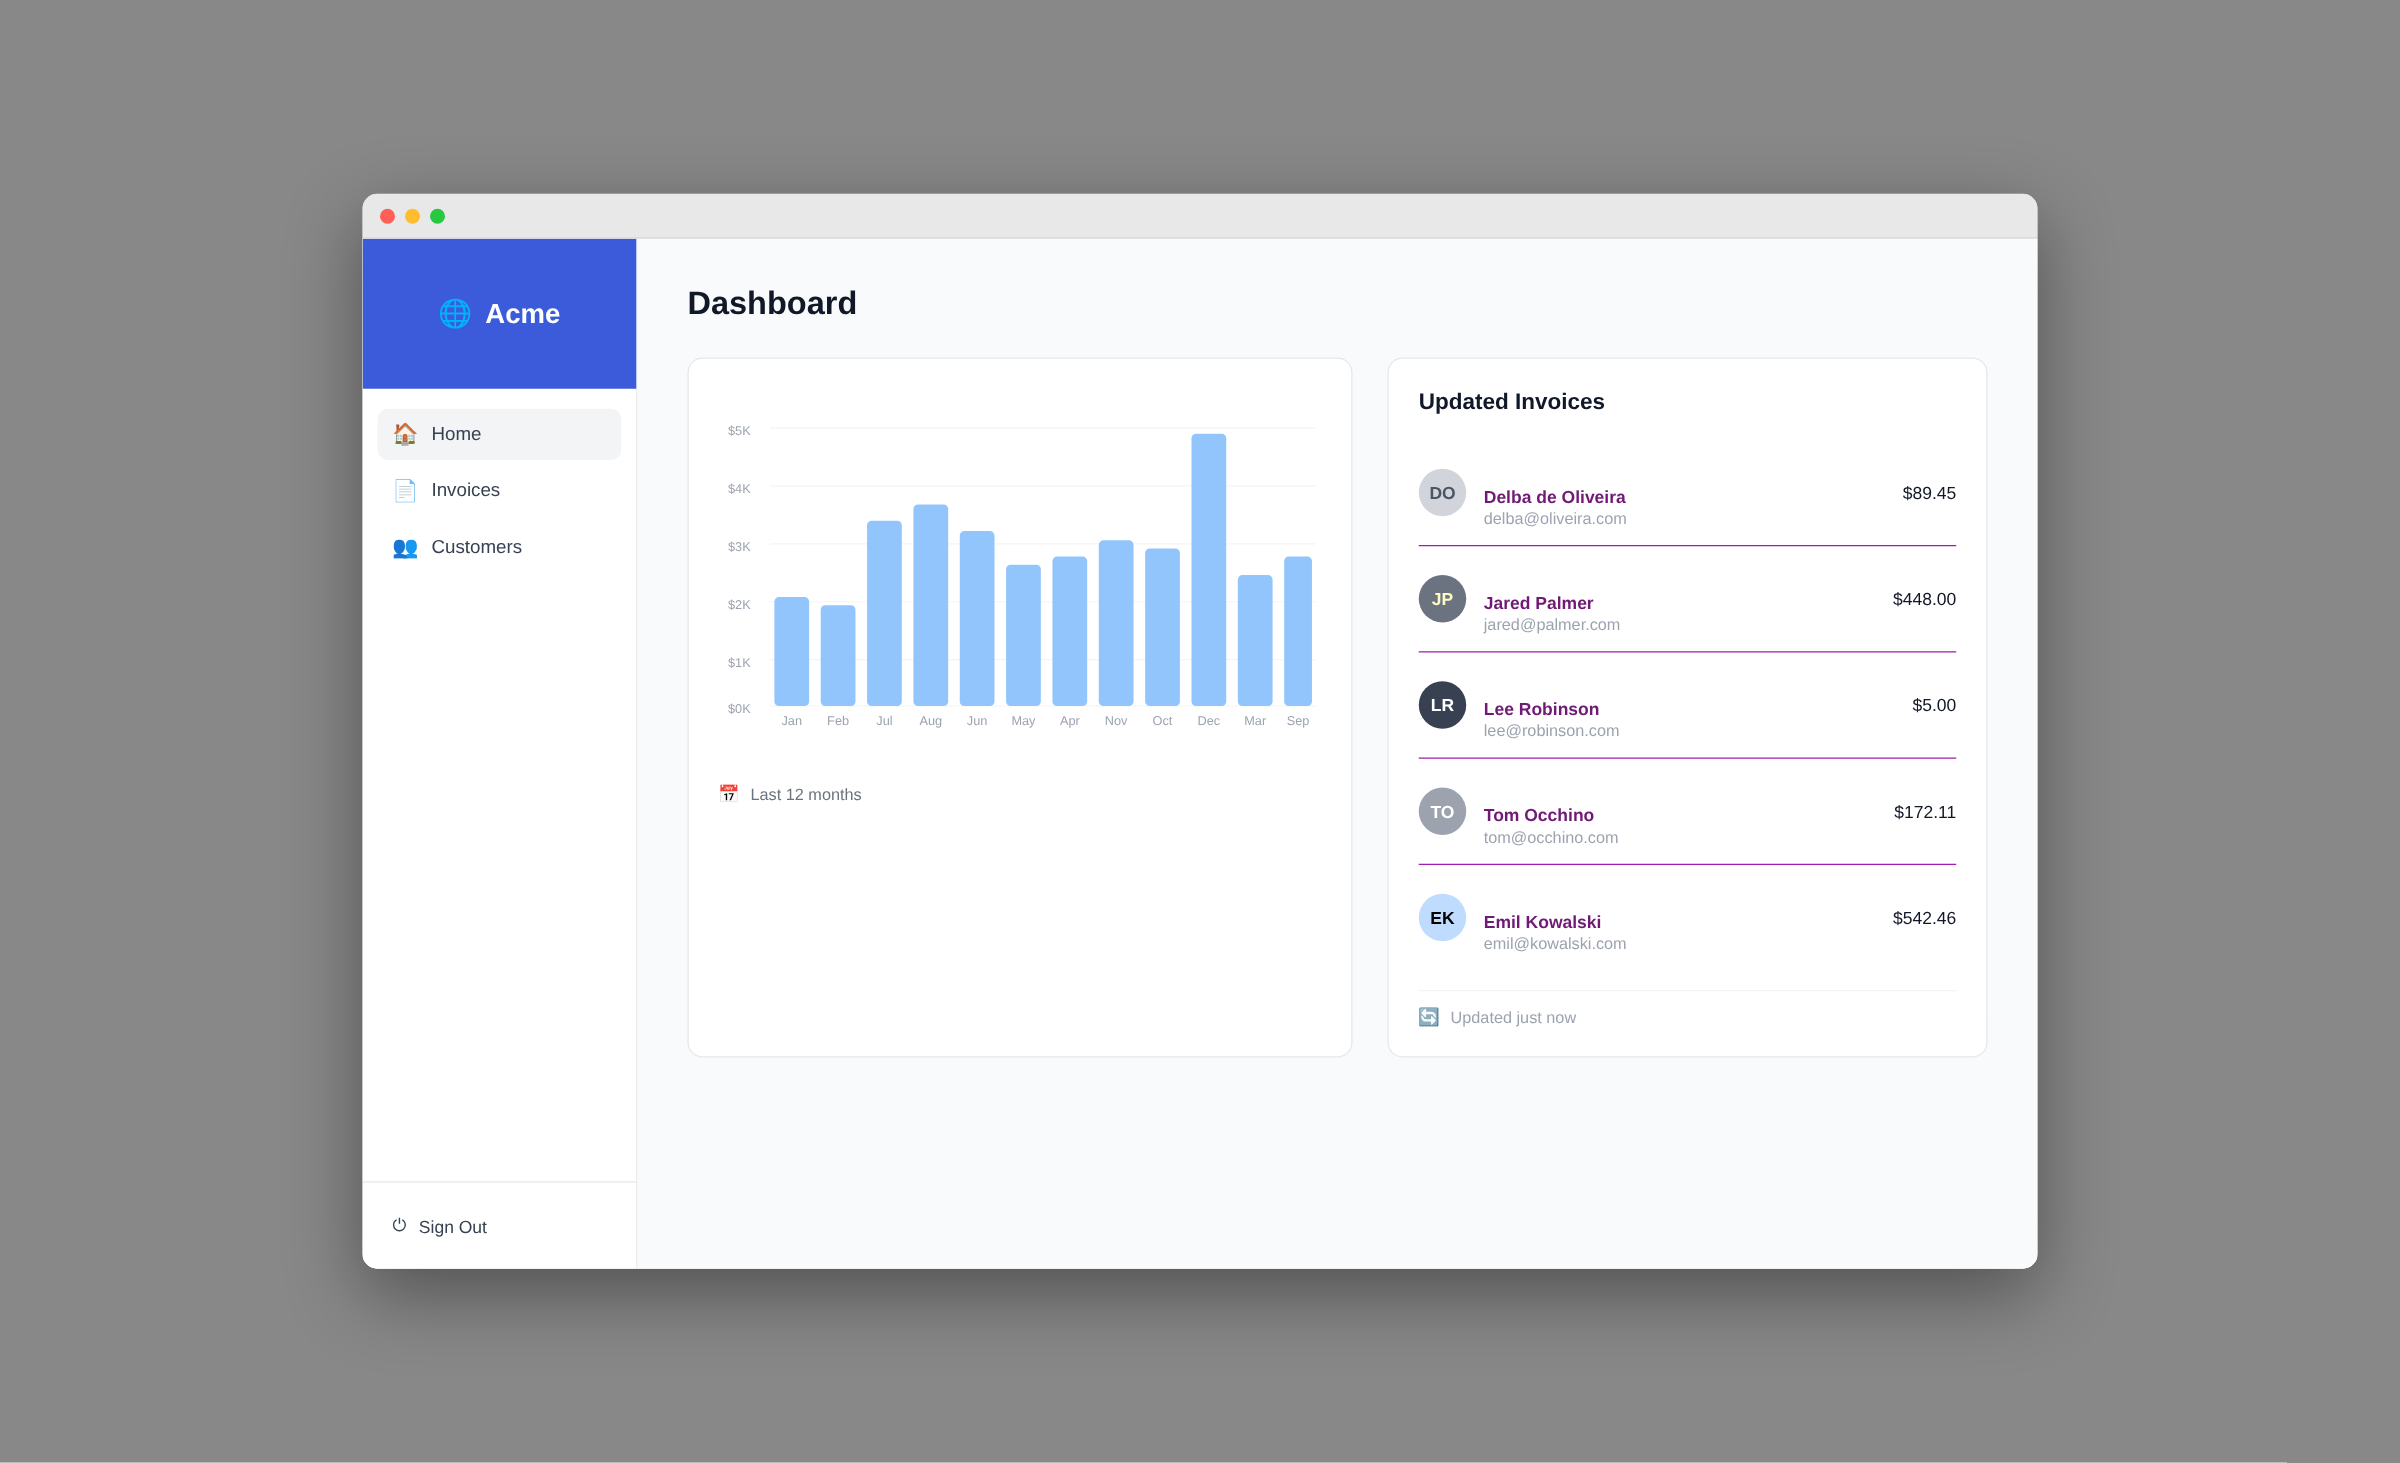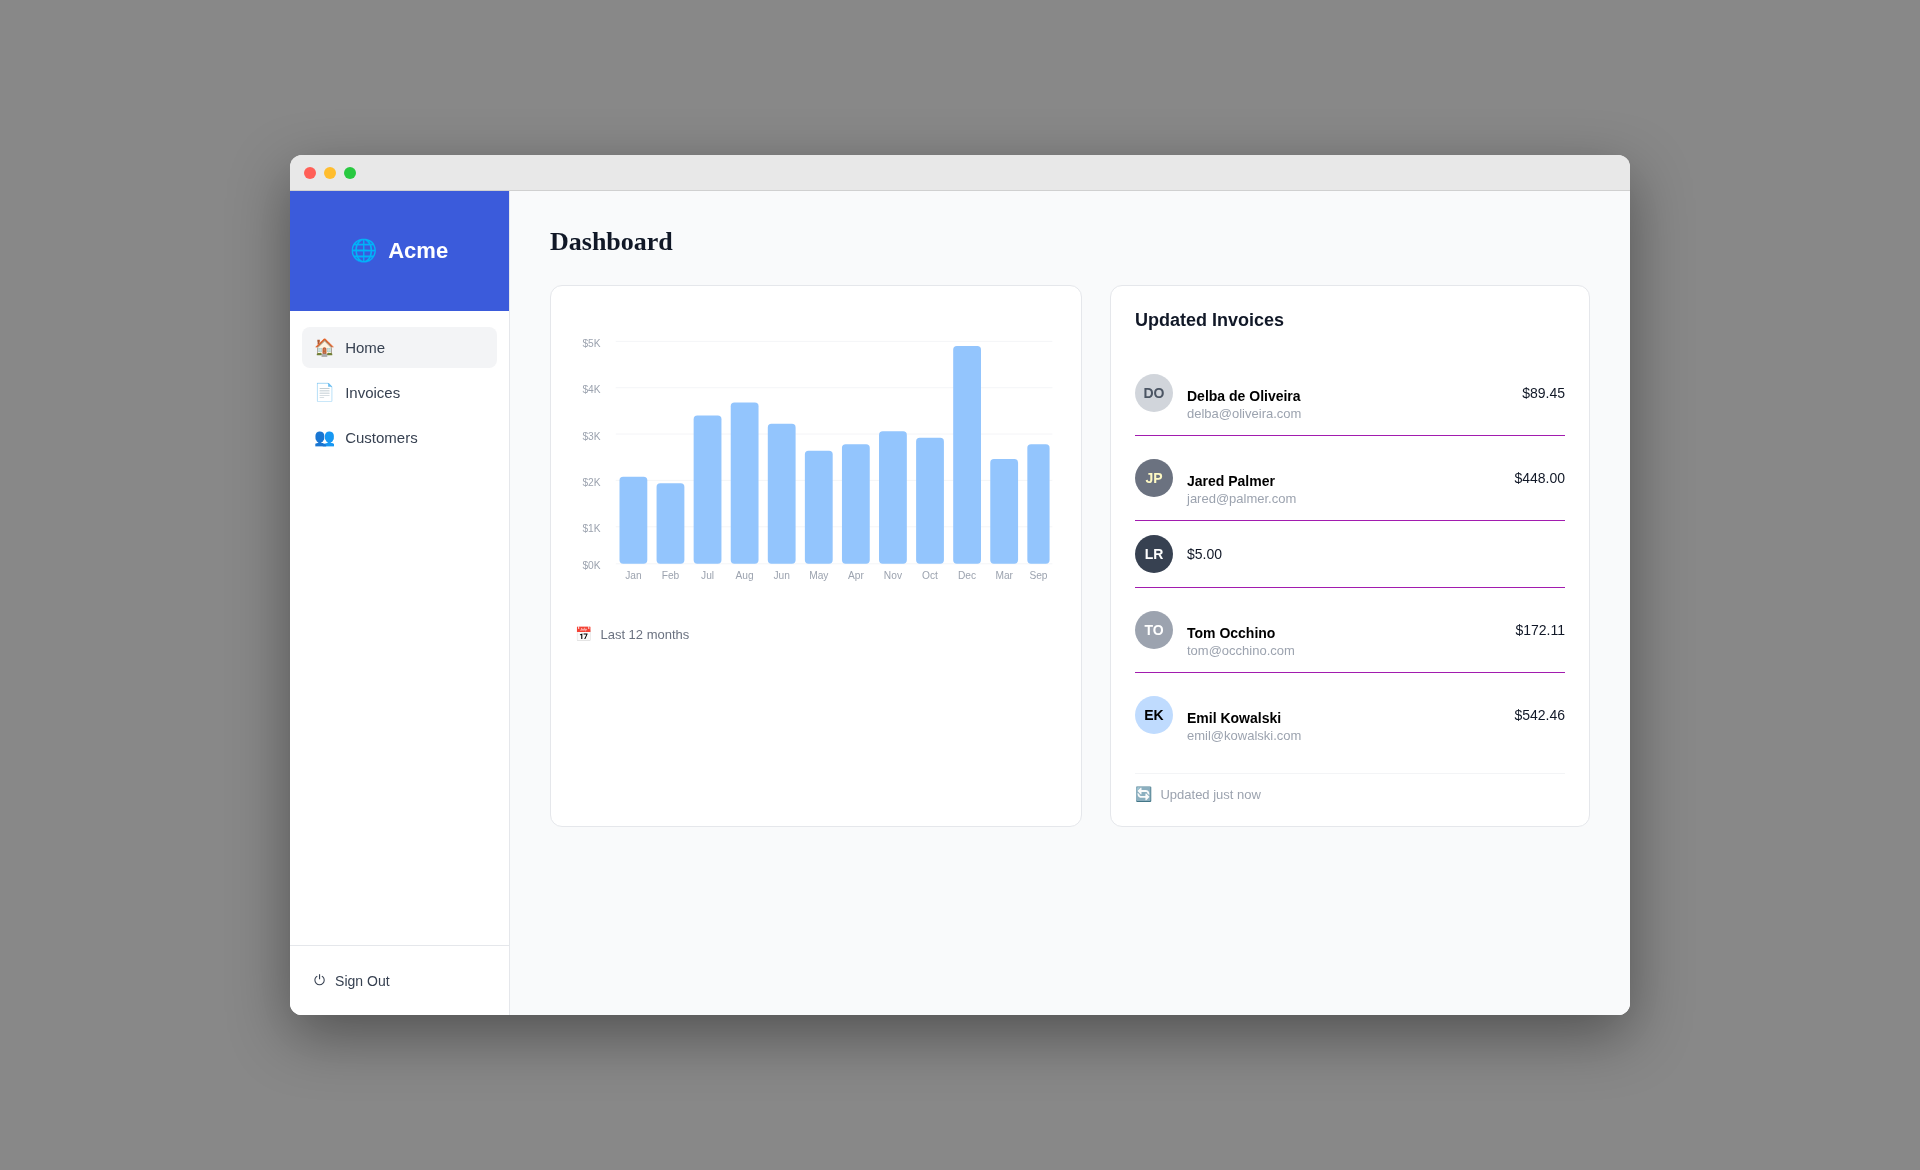--- a/index.html
+++ b/index.html
@@ -119,7 +119,6 @@
       font-weight: 600;
       color: #111827;
       margin-bottom: 28px;
-      font-family: Liberation Serif, serif;
     }
     .dashboard-grid {
       display: grid;

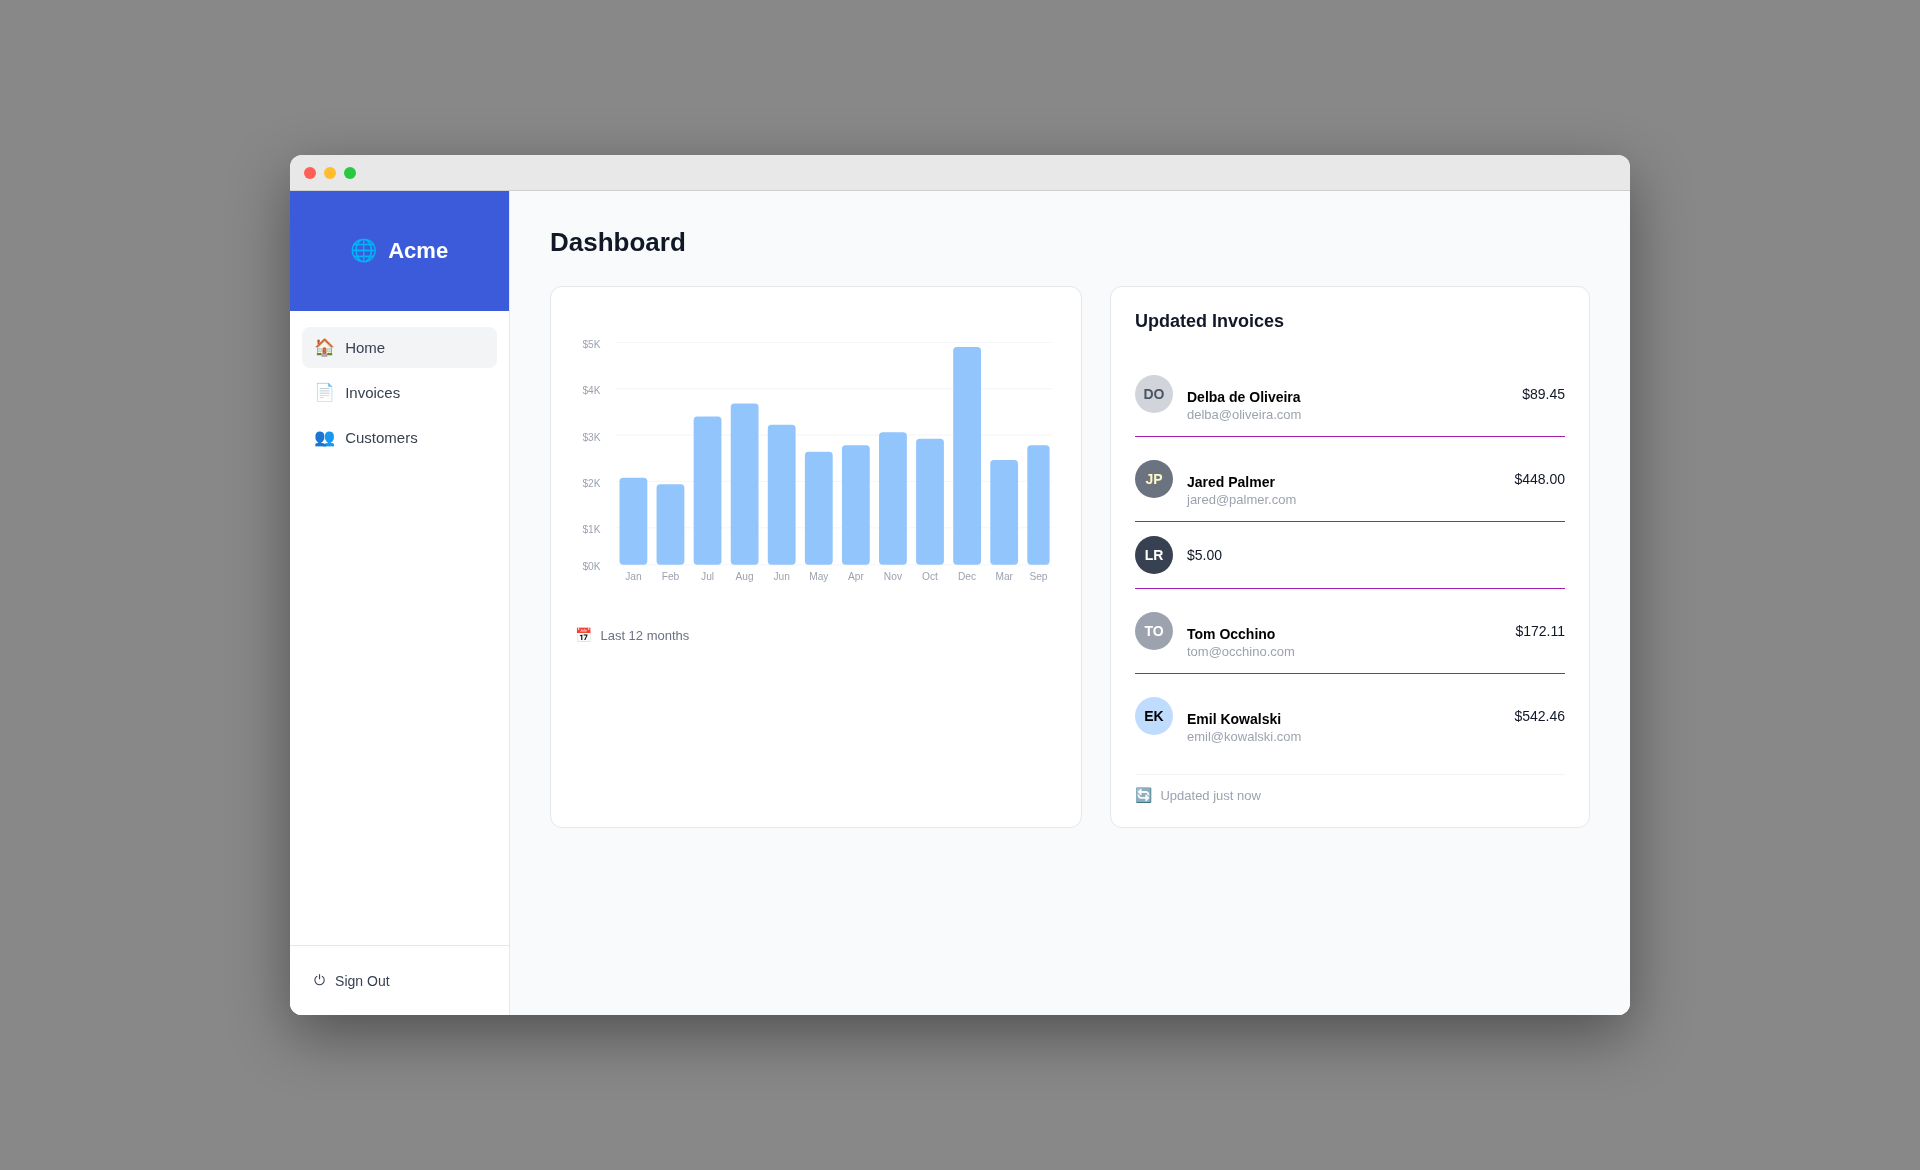--- a/index.html
+++ b/index.html
@@ -179,7 +179,7 @@
       color: #4b5563;
     }
     .invoice-info { flex: 1; }
-    .invoice-name { font-size: 14px; font-weight: 600; color: #000000; margin-top: 23px; }
+    .invoice-name { font-size: 14px; font-weight: 600; color: #701a75; margin-top: 23px; }
     .invoice-email { font-size: 13px; color: #9ca3af; margin-top: 2px; }
     .invoice-amount { font-size: 14px; font-weight: 500; color: #111827; }
     .invoices-footer {

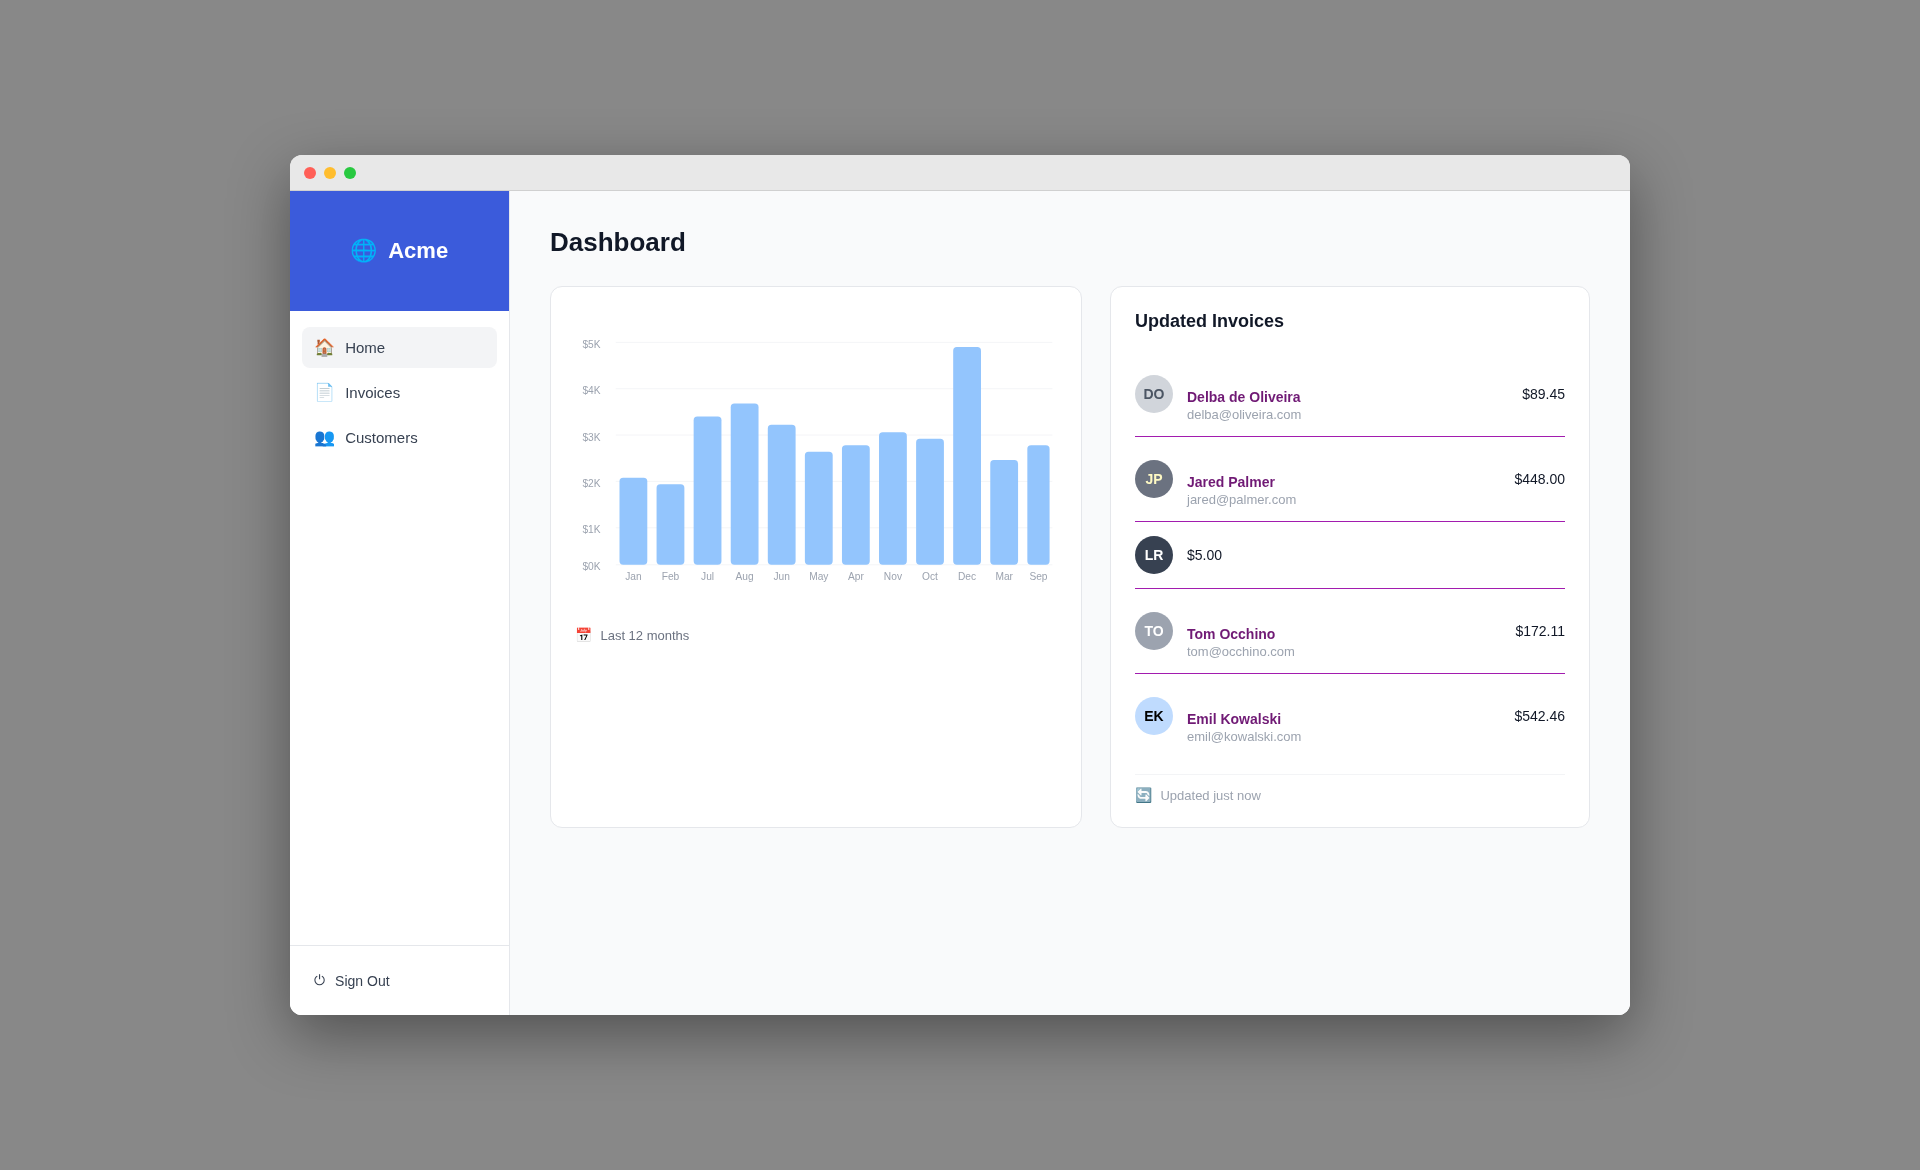--- a/index.html
+++ b/index.html
@@ -329,6 +329,10 @@
 
             <div class="invoice-item">
               <div class="avatar" style="background:#374151; color:#fff;">LR</div>
+              <div class="invoice-info">
+                <div class="invoice-name">Lee Robinson</div>
+                <div class="invoice-email">lee@robinson.com</div>
+              </div>
               <div class="invoice-amount">$5.00</div>
             </div>
 

